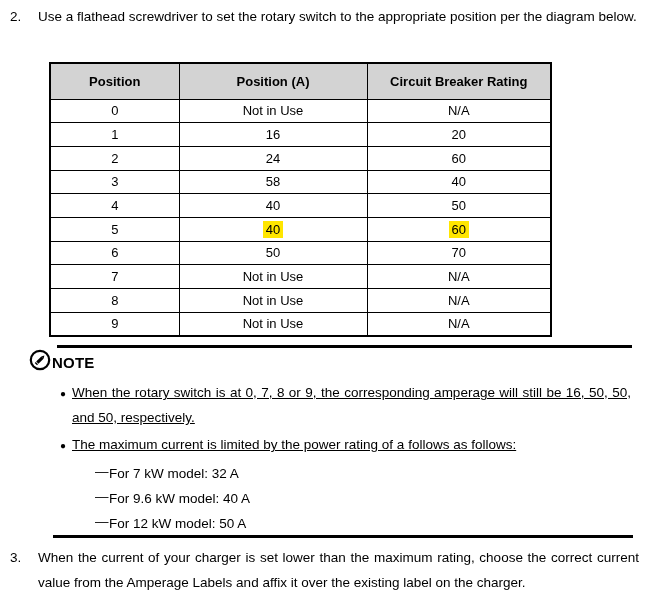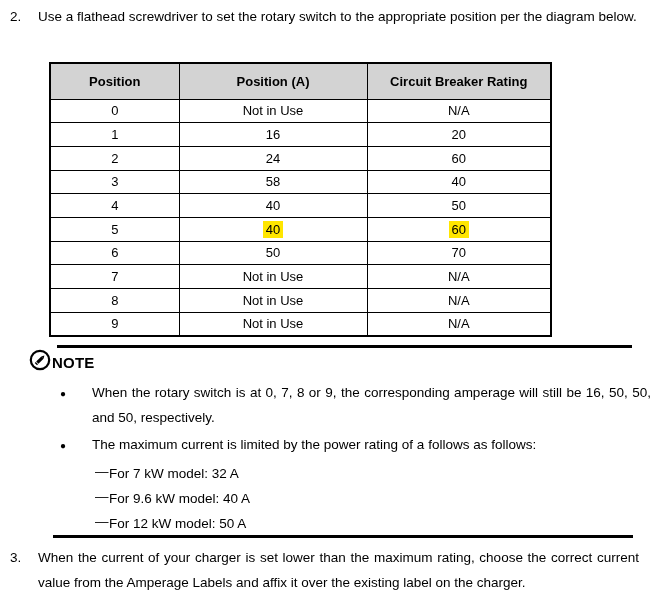--- a/index.html
+++ b/index.html
@@ -32,7 +32,7 @@
   .note-label{font-size:15px;font-weight:bold;letter-spacing:.2px;}
   .bullet-item{position:absolute;left:60px;width:587px;font-size:13.5px;line-height:25px;}
   .bullet-item .dot{position:absolute;left:0;top:1px;font-size:10px;}
-  .bullet-item .btxt{margin-left:32px;text-align:justify;width:559px;}
+  .bullet-item .btxt{margin-left:12px;text-align:justify;width:559px;text-decoration:underline;}
   .dash-item{position:absolute;left:95px;width:520px;font-size:13.5px;line-height:20px;}
   .dash-item .dash{position:absolute;left:0;top:-2px;}
   .dash-item .dtxt{margin-left:14px;}

